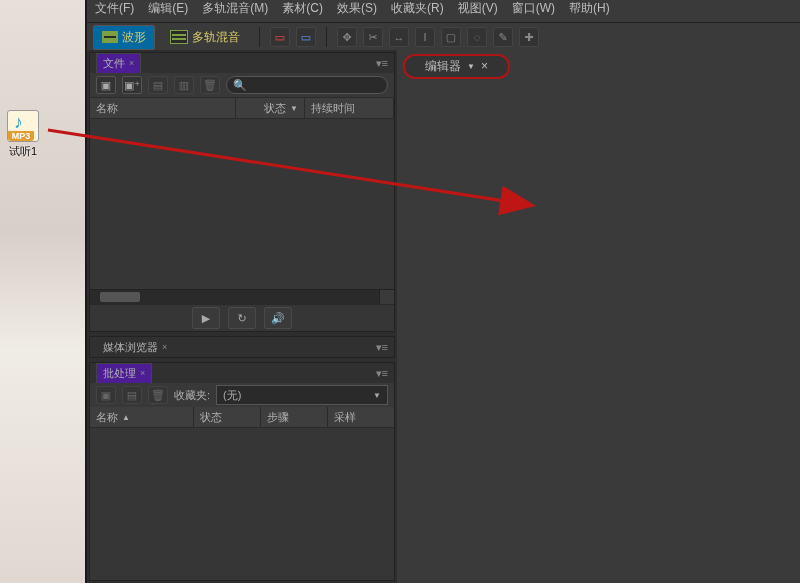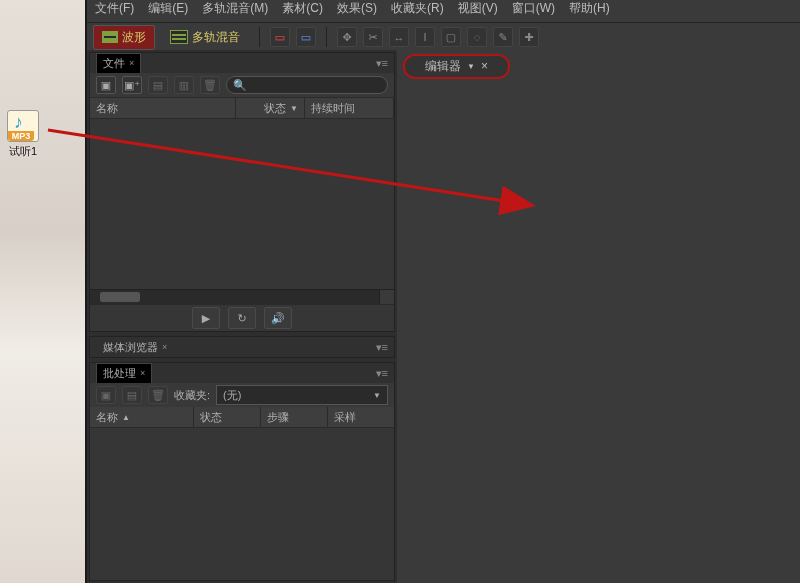--- a/index.html
+++ b/index.html
@@ -14,7 +14,7 @@
   .menubar span{margin-right:14px;cursor:default;}
   .toolbar{height:28px;background:#3a3a3a;border-bottom:1px solid #222;display:flex;align-items:center;padding:0 6px;gap:6px;}
   .tbtn{padding:3px 8px;font-size:12px;color:#d9c96a;display:flex;align-items:center;gap:4px;border:1px solid transparent;border-radius:2px;}
-  .tbtn.active{background:#7f1d1d;border-color:#555;}
+  .tbtn.active{background:#0369a1;border-color:#555;}
   .tb-icon{width:16px;height:12px;display:inline-block;}
   .wave-icon{background:linear-gradient(#7fa040,#7fa040);position:relative;}
   .wave-icon::after{content:"";position:absolute;left:2px;right:2px;top:5px;height:2px;background:#2a2a2a;}

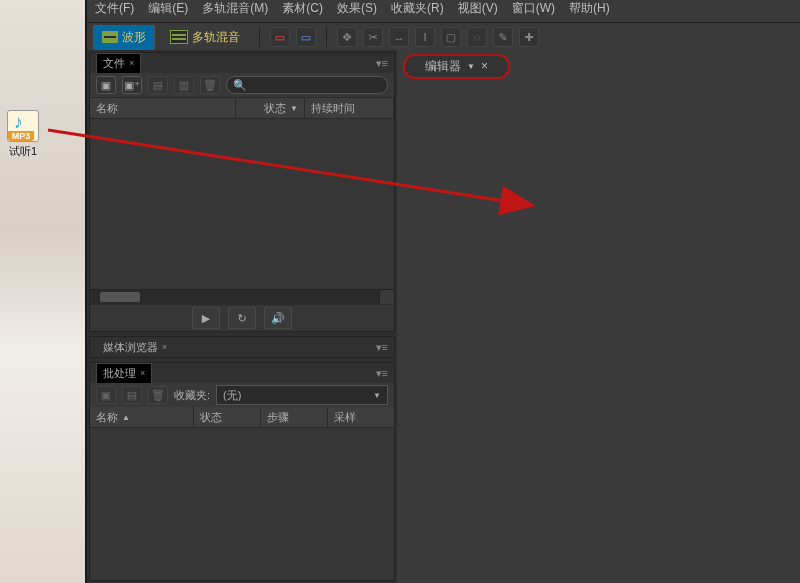--- a/index.html
+++ b/index.html
@@ -31,7 +31,7 @@
   .panel{border:1px solid #222;margin:2px;background:#363636;display:flex;flex-direction:column;}
   .panel-tab{height:20px;background:#303030;display:flex;align-items:center;padding:0 6px;font-size:11px;color:#b0b0b0;}
   .panel-tab .tabitem{padding:2px 6px;display:flex;align-items:center;gap:4px;border:1px solid transparent;}
-  .panel-tab .tabitem.active{background:#000000;border-color:#444;}
+  .panel-tab .tabitem.active{background:#4c1d95;border-color:#444;}
   .panel-tab .x{font-size:9px;color:#888;}
   .panel-tab .menu{margin-left:auto;color:#888;font-size:11px;}
   .panel-toolbar{height:24px;background:#383838;display:flex;align-items:center;padding:0 6px;gap:6px;border-bottom:1px solid #2a2a2a;}

